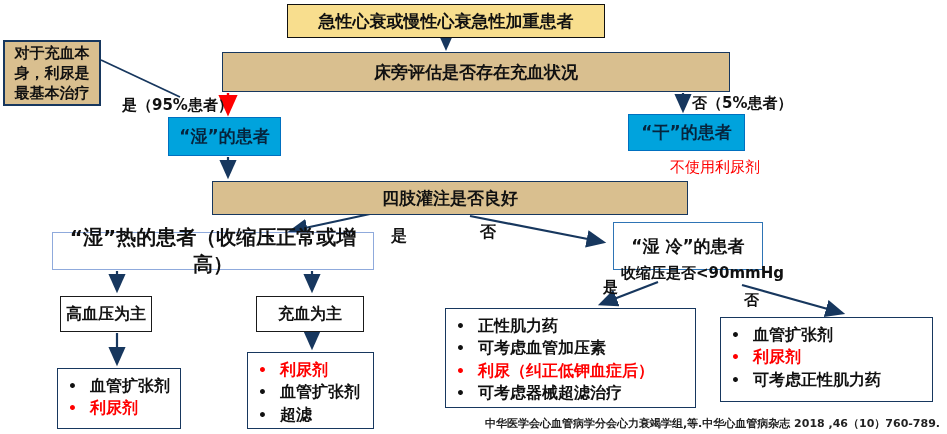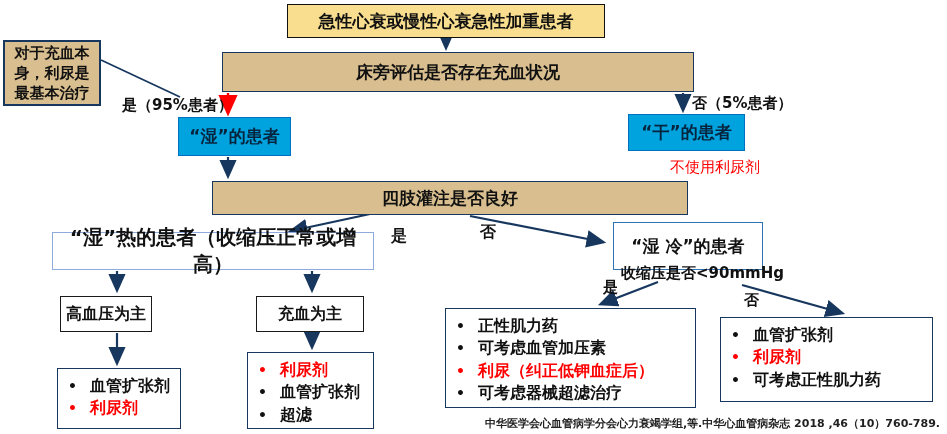--- a/index.html
+++ b/index.html
@@ -14,7 +14,7 @@
        border:1.6px solid #111;font-size:17px;}
   .note-box{left:3px;top:40px;width:98px;height:66px;background:#D9BF8F;
        border:2px solid #17375E;font-size:15px;line-height:1.35;padding:2px 6px;}
-  .assess-box{left:222px;top:52px;width:472px;height:40px;background:#D9BF8F;
+  .assess-box{left:222px;top:52px;width:508px;height:40px;background:#D9BF8F;
        border:1.6px solid #17375E;font-size:17px;}
   .cyan-box{background:#00A3DD;border:1.8px solid #0070C0;font-size:17px;color:#06243d;}
   .wet-box{left:168px;top:117px;width:113px;height:39px;margin-left:10px;}

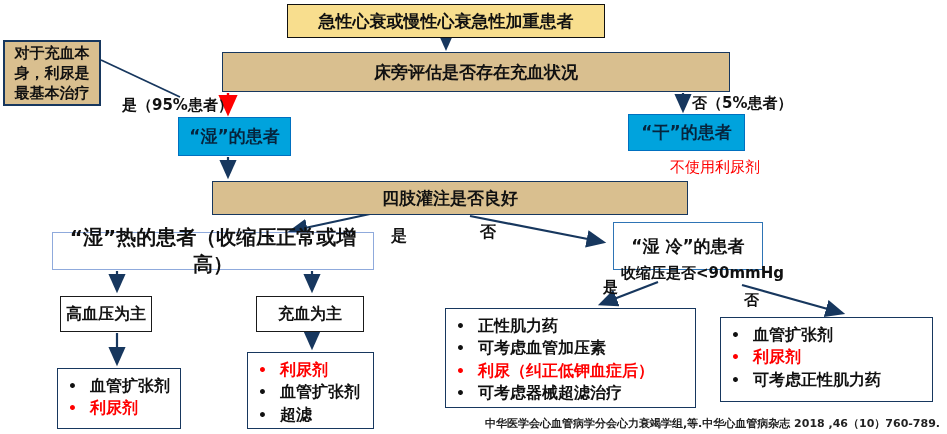--- a/index.html
+++ b/index.html
@@ -17,7 +17,7 @@
   .assess-box{left:222px;top:52px;width:508px;height:40px;background:#D9BF8F;
        border:1.6px solid #17375E;font-size:17px;}
   .cyan-box{background:#00A3DD;border:1.8px solid #0070C0;font-size:17px;color:#06243d;}
-  .wet-box{left:168px;top:117px;width:113px;height:39px;margin-left:10px;}
+  .wet-box{left:168px;top:117px;width:113px;height:39px;}
   .dry-box{left:628px;top:114px;width:117px;height:37px;}
   .perfusion-box{left:212px;top:181px;width:476px;height:34px;background:#D9BF8F;
        border:1.6px solid #17375E;font-size:17px;}

